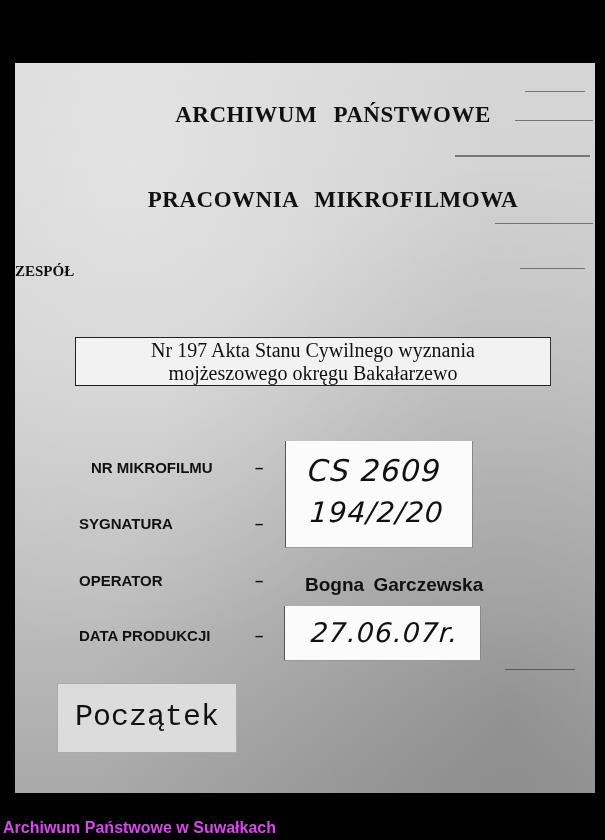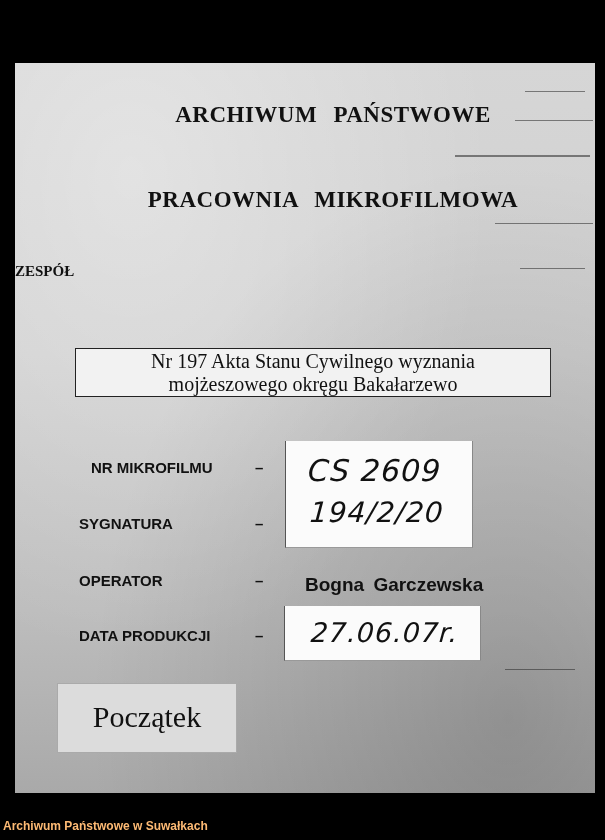--- a/index.html
+++ b/index.html
@@ -73,7 +73,6 @@
       color: #111;
       box-sizing: border-box;
       padding-top: 1px;
-      margin-top: 11px;
     }
     .label {
       position: absolute;

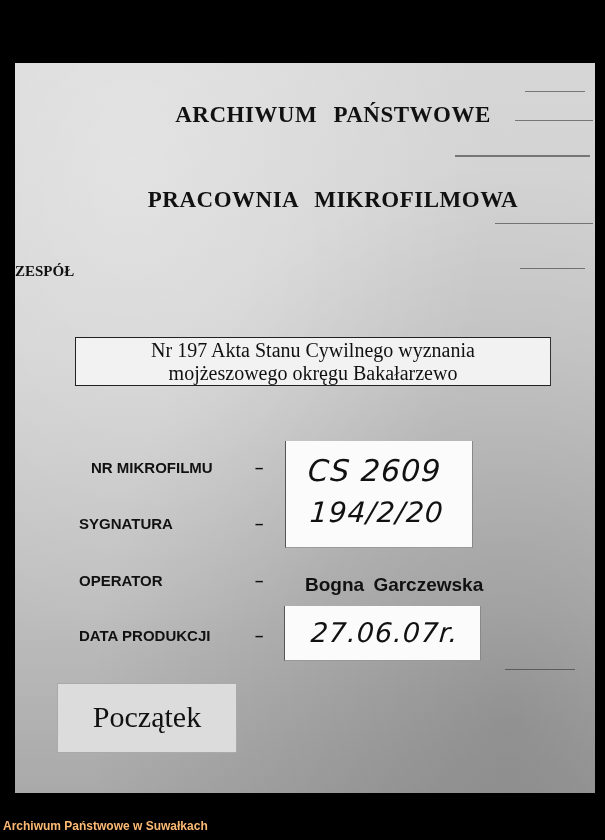--- a/index.html
+++ b/index.html
@@ -127,7 +127,7 @@
       border: 1px solid #aaa;
       box-sizing: border-box;
       text-align: center;
-      font-family: Liberation Serif, serif;
+      font-family: Liberation Mono, monospace;
       font-size: 30px;
       line-height: 66px;
       color: #111;

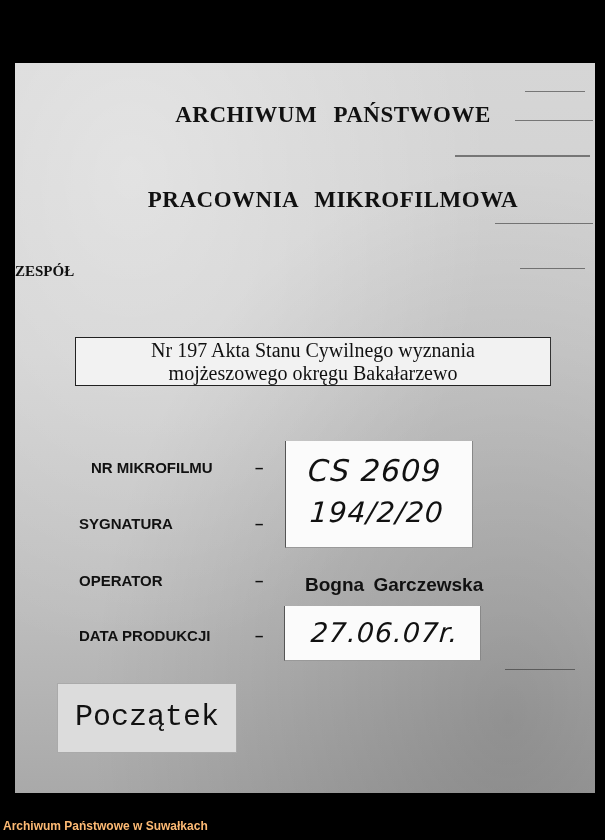--- a/index.html
+++ b/index.html
@@ -138,8 +138,8 @@
       top: 819px;
       font-family: "Liberation Sans", sans-serif;
       font-weight: bold;
-      font-size: 12px;
-      color: #fdba74;
+      font-size: 16px;
+      color: #d946ef;
     }
   </style>
 </head>

